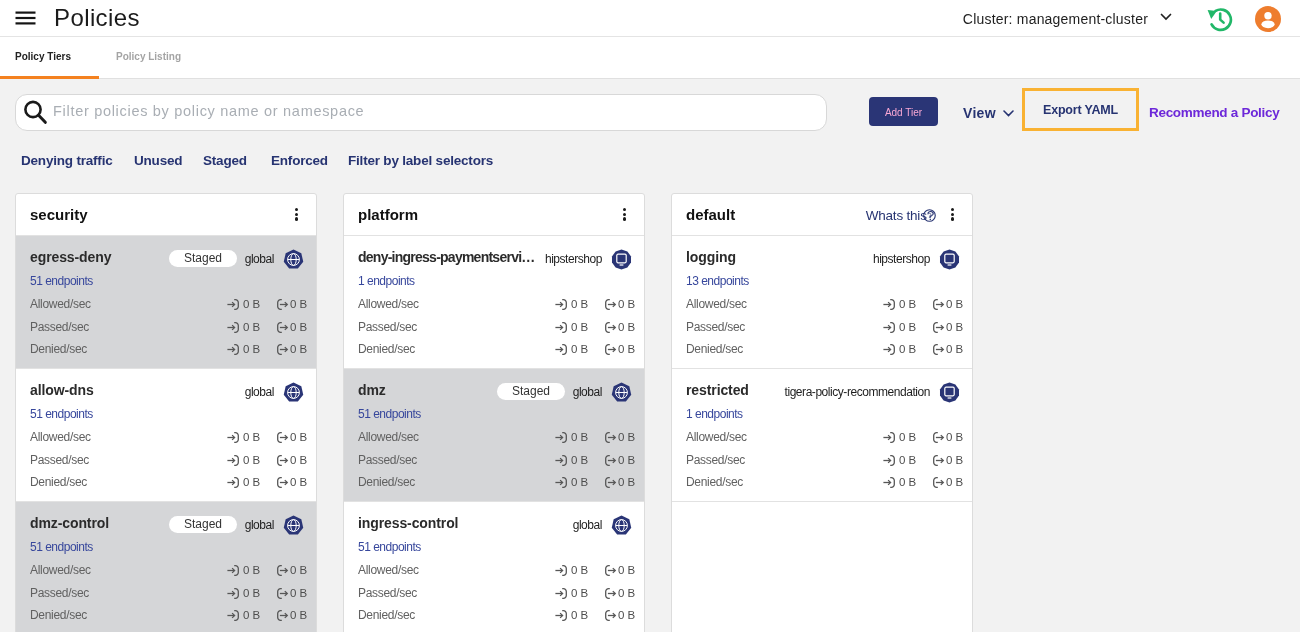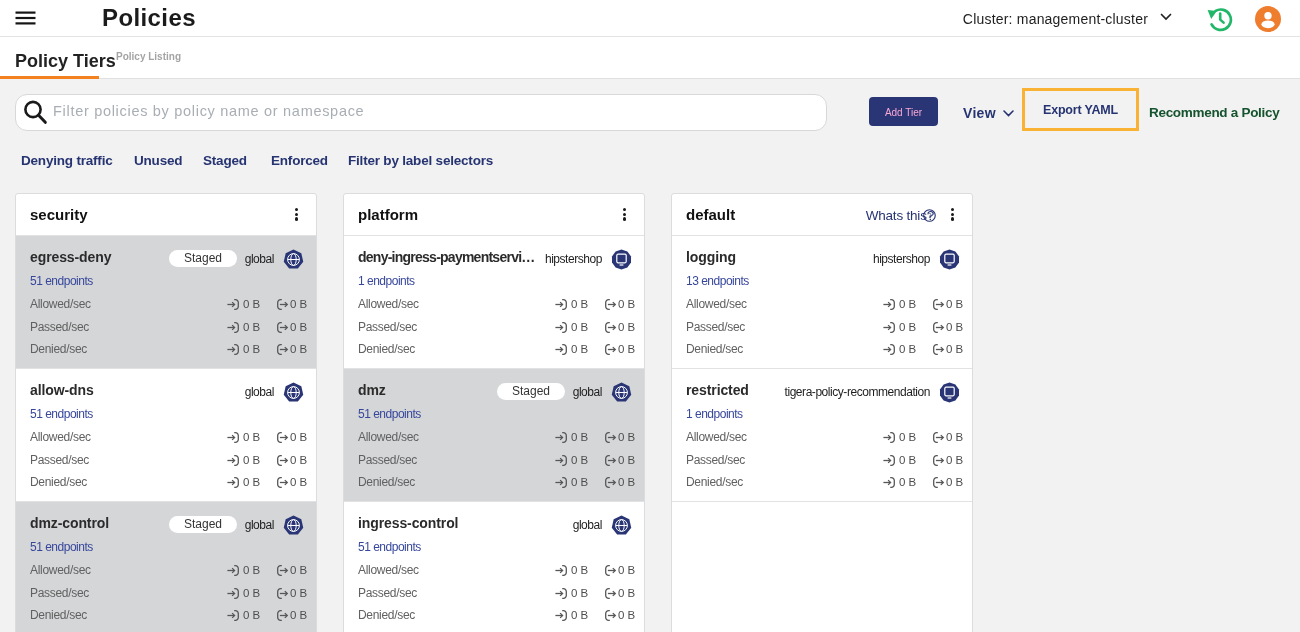--- a/index.html
+++ b/index.html
@@ -8,7 +8,7 @@
 #page { position:relative; width:1300px; height:632px; overflow:hidden; }
 
 #hdr { position:absolute; left:0; top:0; width:1300px; height:37px; background:#fff; border-bottom:1px solid #e4e4e4; }
-#title { position:absolute; left:54px; top:4px; font-size:24px; font-weight:bold; color:#1b1b1b; letter-spacing:0.4px;margin-left:48px; }
+#title { position:absolute; left:54px; top:4px; font-size:24px; font-weight:normal; color:#1b1b1b; letter-spacing:0.4px; }
 #cluster { position:absolute; right:152px; top:11px; font-size:14px; letter-spacing:0.2px; color:#1e1e1e; }
 
 #tabs { position:absolute; left:0; top:37px; width:1300px; height:42px; background:#fff; border-bottom:1px solid #e0e0e0; }

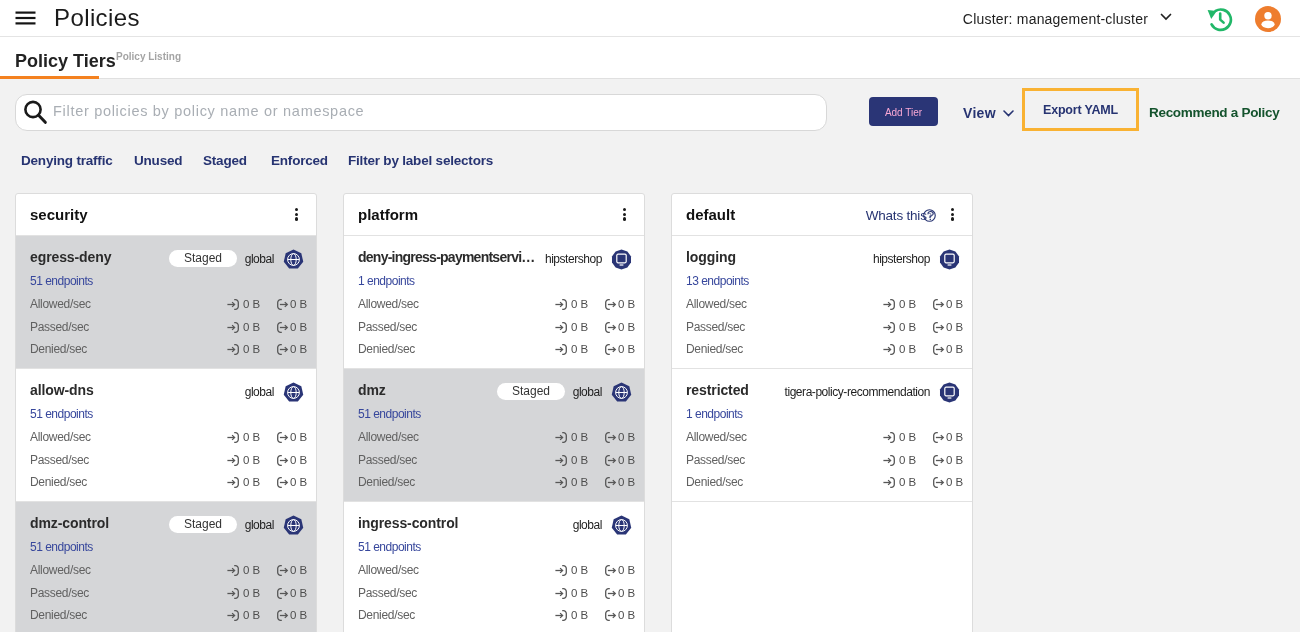--- a/index.html
+++ b/index.html
@@ -12,7 +12,7 @@
 #cluster { position:absolute; right:152px; top:11px; font-size:14px; letter-spacing:0.2px; color:#1e1e1e; }
 
 #tabs { position:absolute; left:0; top:37px; width:1300px; height:42px; background:#fff; border-bottom:1px solid #e0e0e0; }
-.tab1 { position:absolute; left:15px; top:14px; font-size:18px; font-weight:bold; color:#222; }
+.tab1 { position:absolute; left:15px; top:14px; font-size:10px; font-weight:bold; color:#222; }
 .tab2 { position:absolute; left:116px; top:14px; font-size:10px; font-weight:bold; color:#a4a4a4; }
 #tabline { position:absolute; left:0; top:39px; width:99px; height:3px; background:#f4811f; }
 

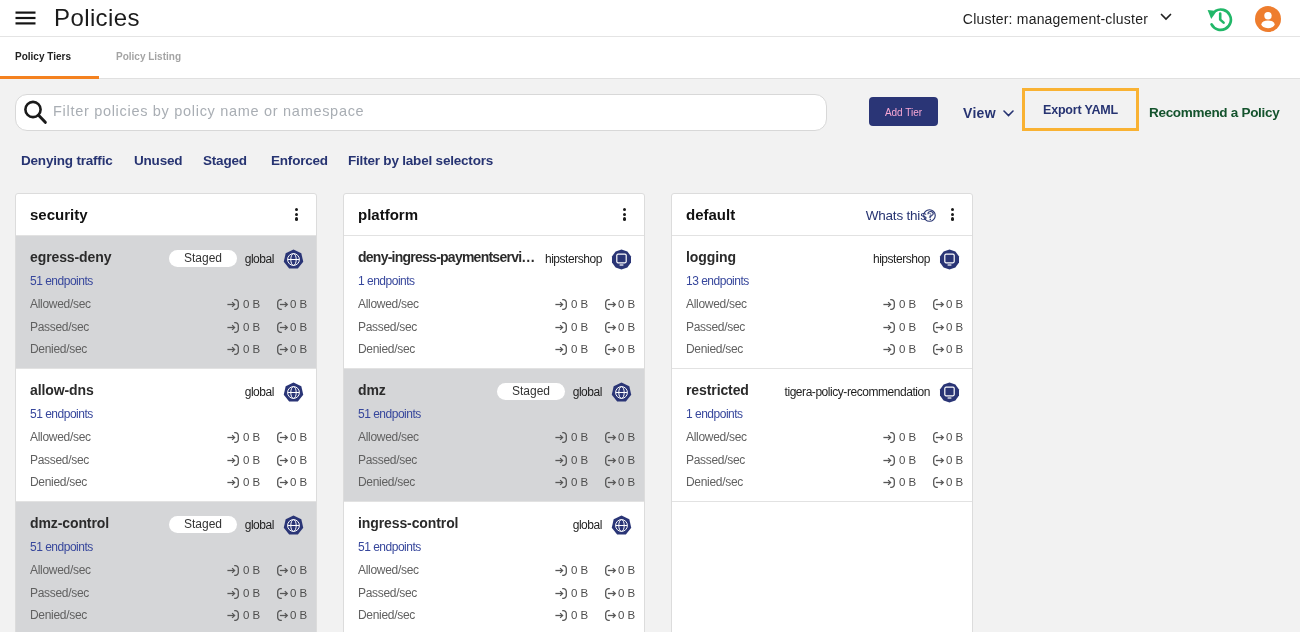--- a/index.html
+++ b/index.html
@@ -22,7 +22,7 @@
 #view { position:absolute; left:963px; top:105px; font-size:14px; letter-spacing:0.3px; font-weight:bold; color:#273472; }
 #exportbox { position:absolute; left:1022px; top:88px; width:117px; height:43px; border:3px solid #f9b233; }
 #exportbox span { position:absolute; left:0; width:111px; top:12px; text-align:center; font-size:12.5px; letter-spacing:-0.2px; font-weight:bold; color:#273472; }
-#recommend { position:absolute; left:1149px; top:105px; font-size:13.5px; letter-spacing:-0.3px; font-weight:bold; color:#14532d; }
+#recommend { position:absolute; left:1149px; top:105px; font-size:13.5px; letter-spacing:-0.3px; font-weight:bold; color:#6d28d9; }
 
 .flink { position:absolute; top:153px; font-size:13.5px; letter-spacing:-0.2px; font-weight:bold; color:#273472; }
 

